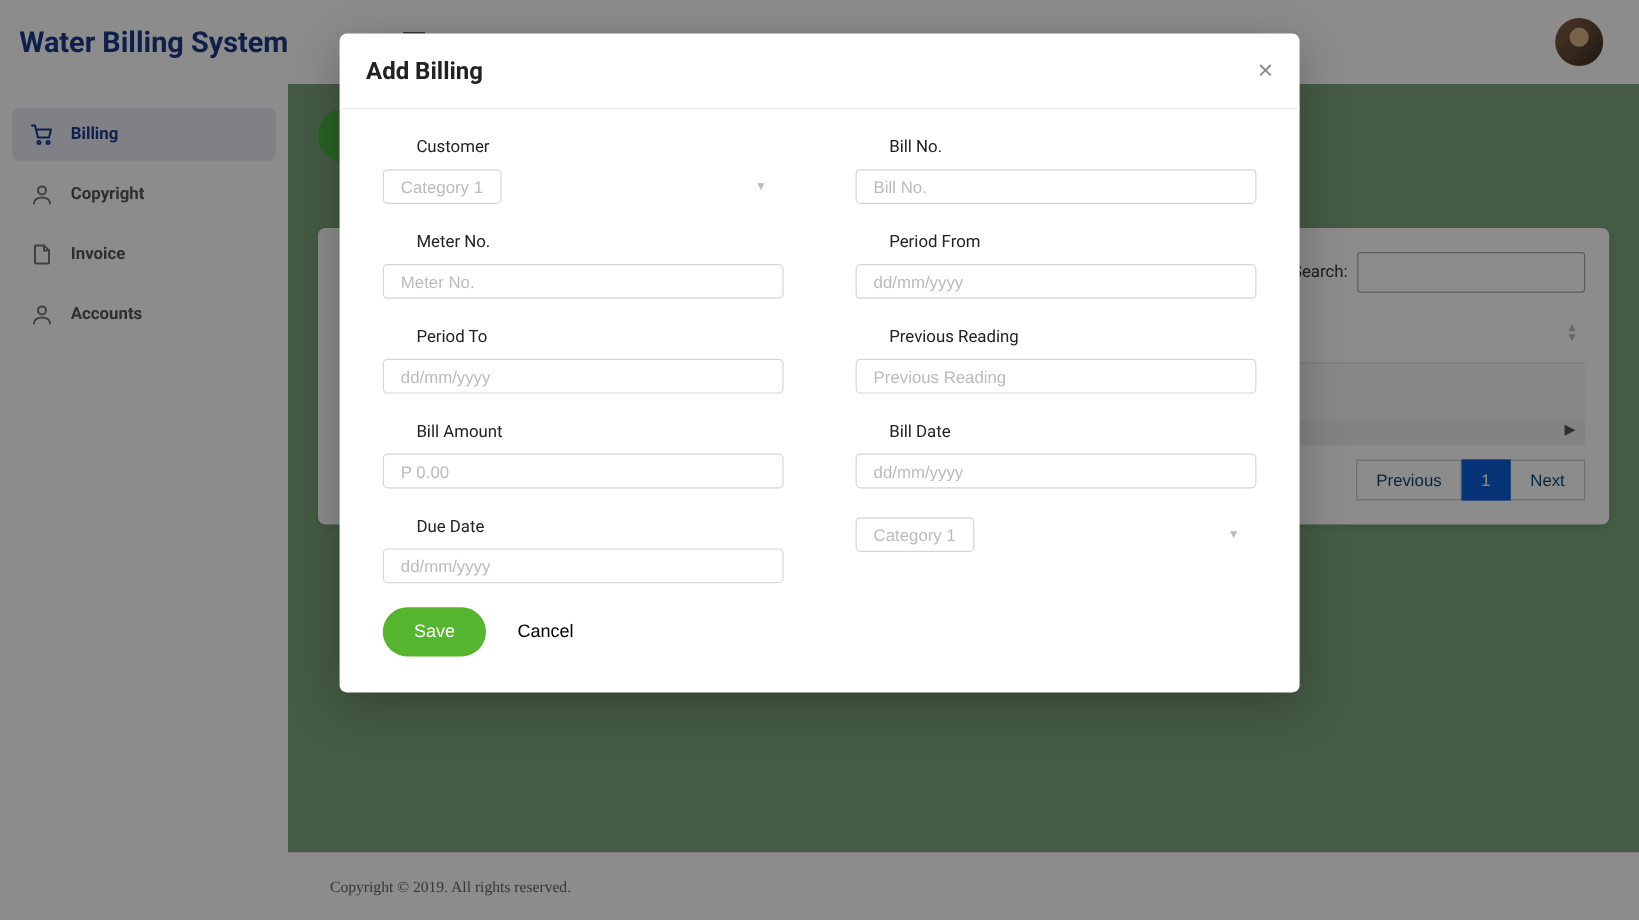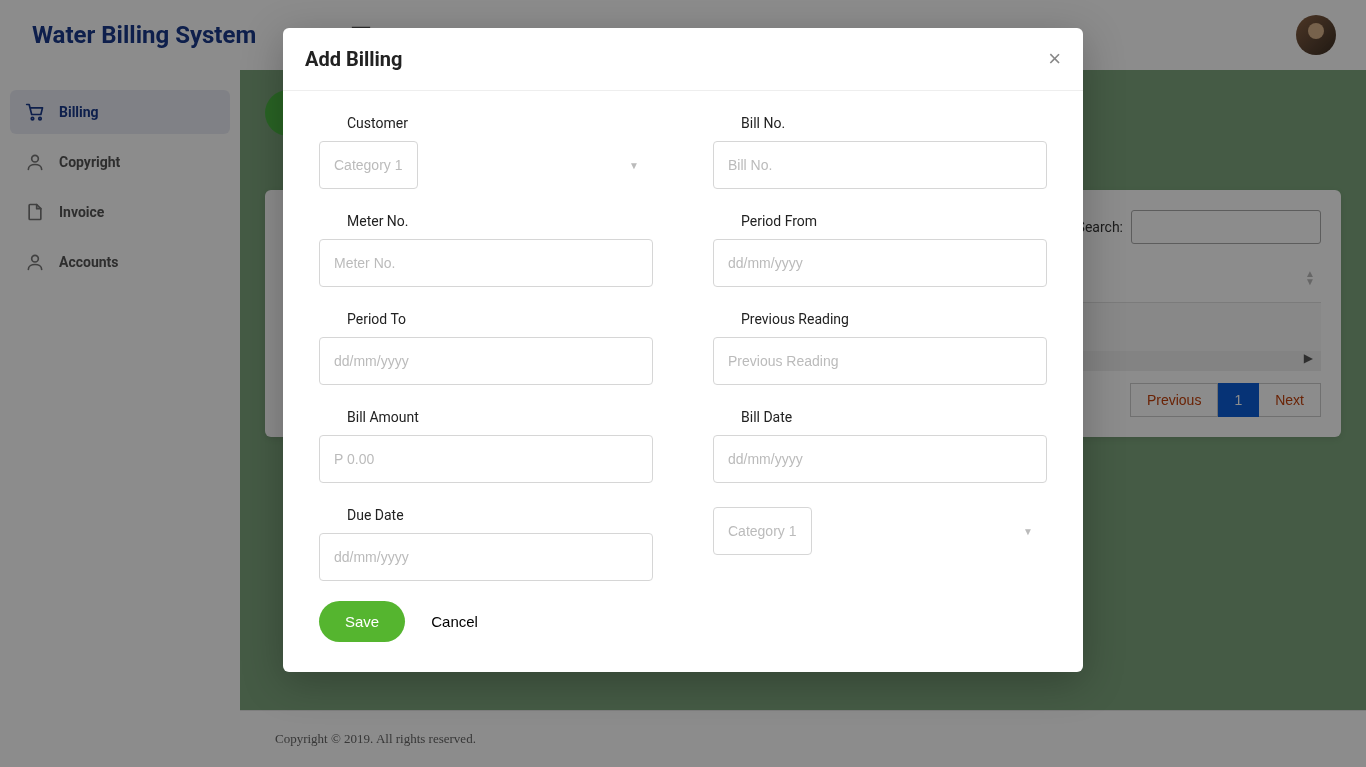--- a/index.html
+++ b/index.html
@@ -20,7 +20,7 @@
       background: #fff;
       display: flex;
       align-items: center;
-      padding: 0 32px;
+      padding: 0 16px;
       position: relative;
       gap: 44px;
     }

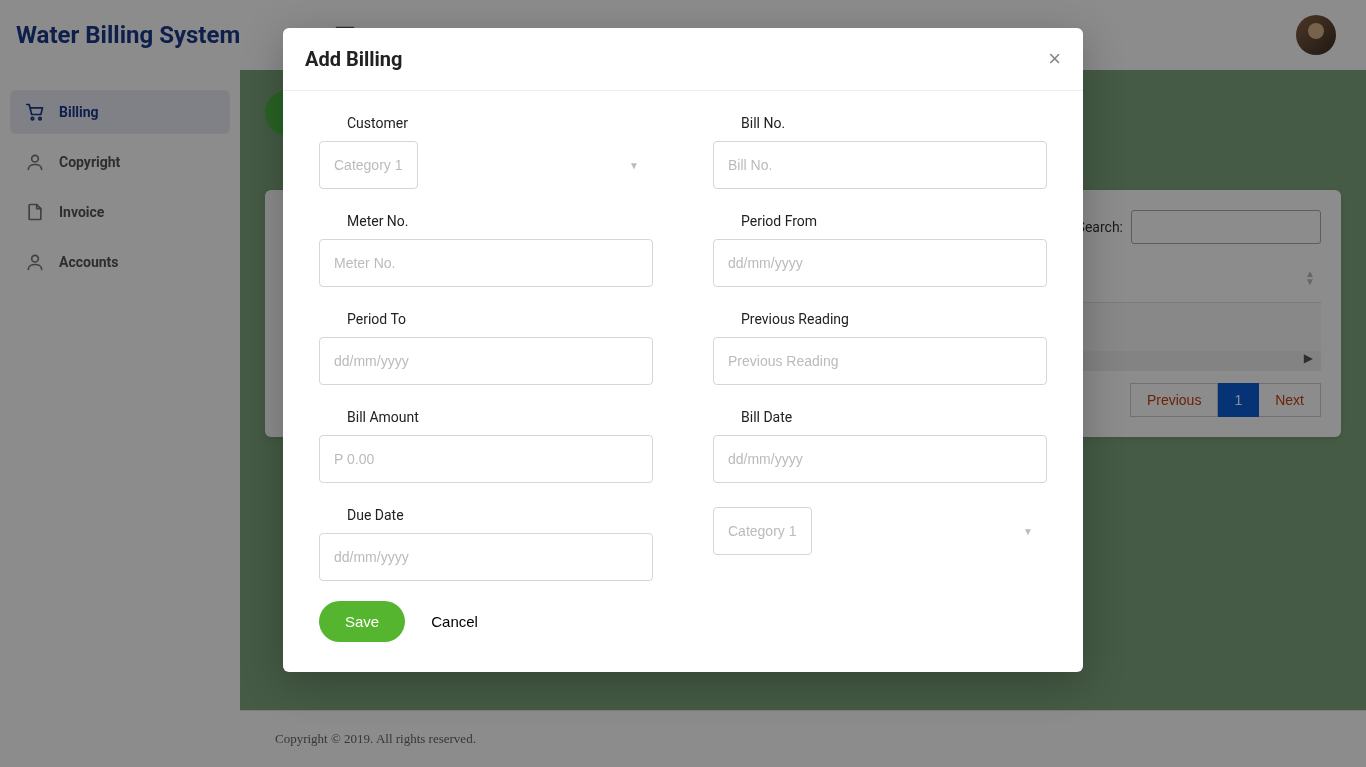--- a/index.html
+++ b/index.html
@@ -225,7 +225,7 @@
       margin-left: 28px;
     }
     .form-control, .form-select {
-      height: 48px;
+      height: 29px;
       border: 1px solid #d6d6d6;
       border-radius: 4px;
       padding: 0 14px;

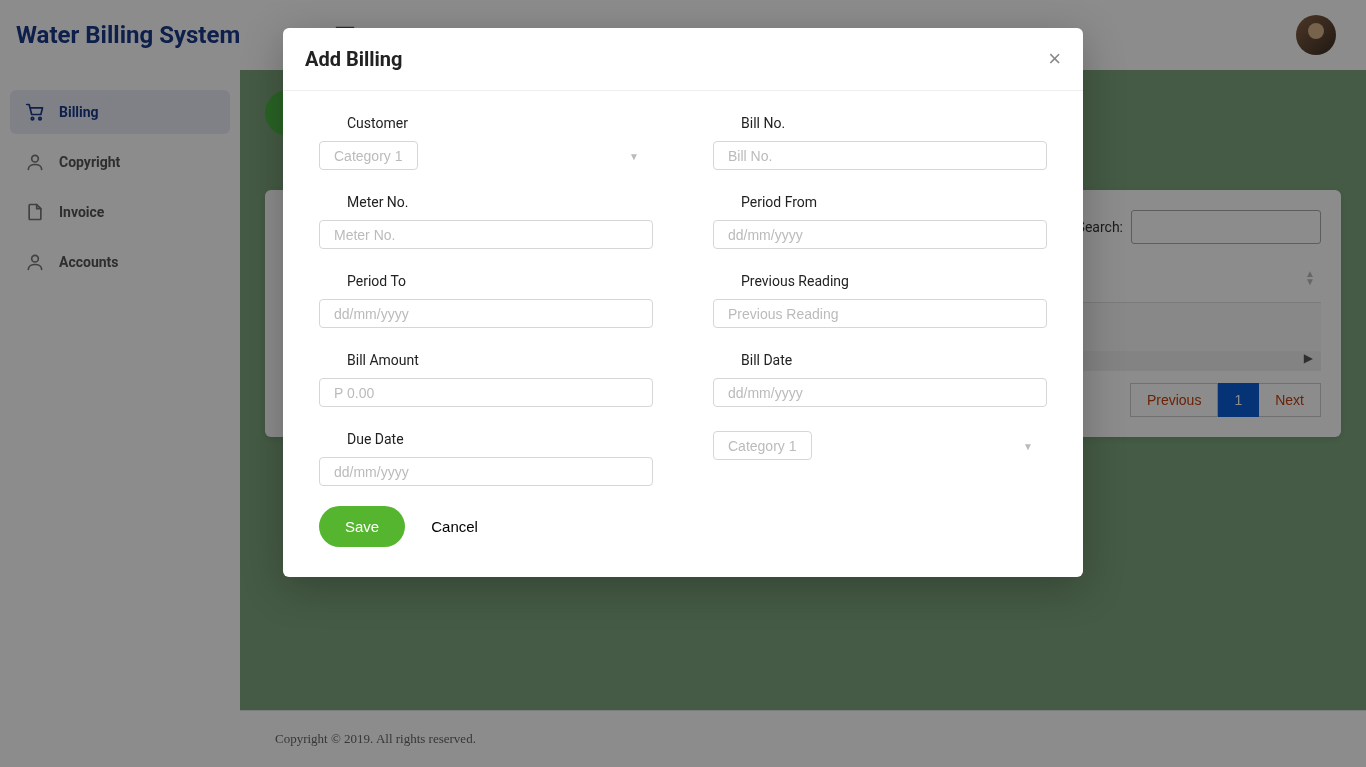--- a/index.html
+++ b/index.html
@@ -153,7 +153,7 @@
       background: #fff;
       padding: 8px 16px;
       font-size: 14px;
-      color: #c2410c;
+      color: #0c4a6e;
       cursor: pointer;
     }
     .page-btn + .page-btn{ border-left:none;}

